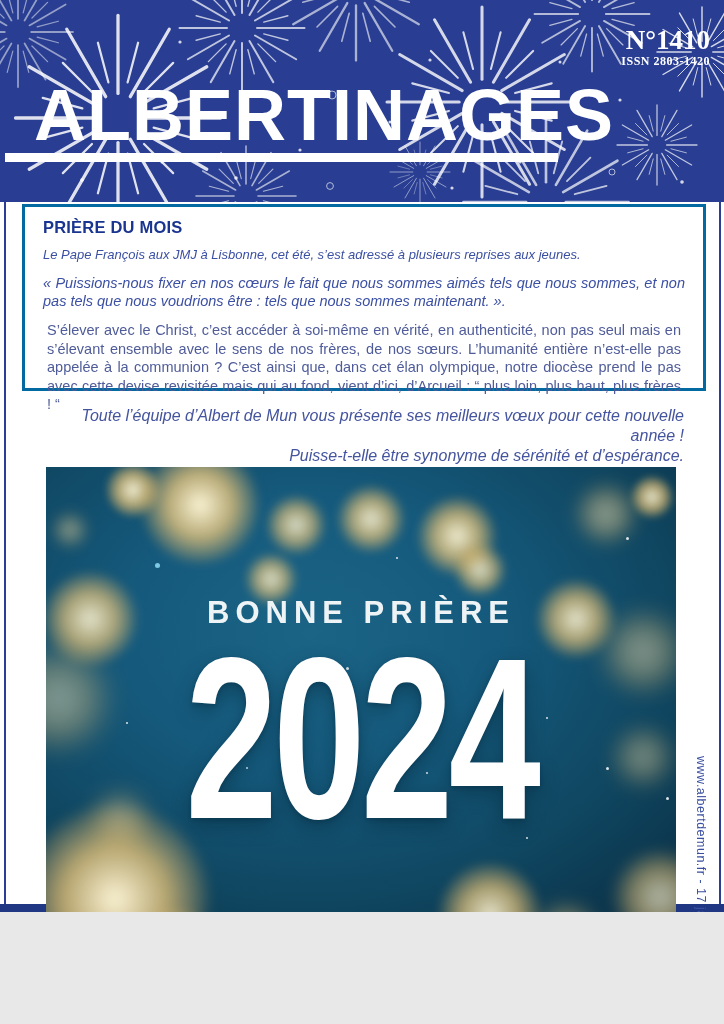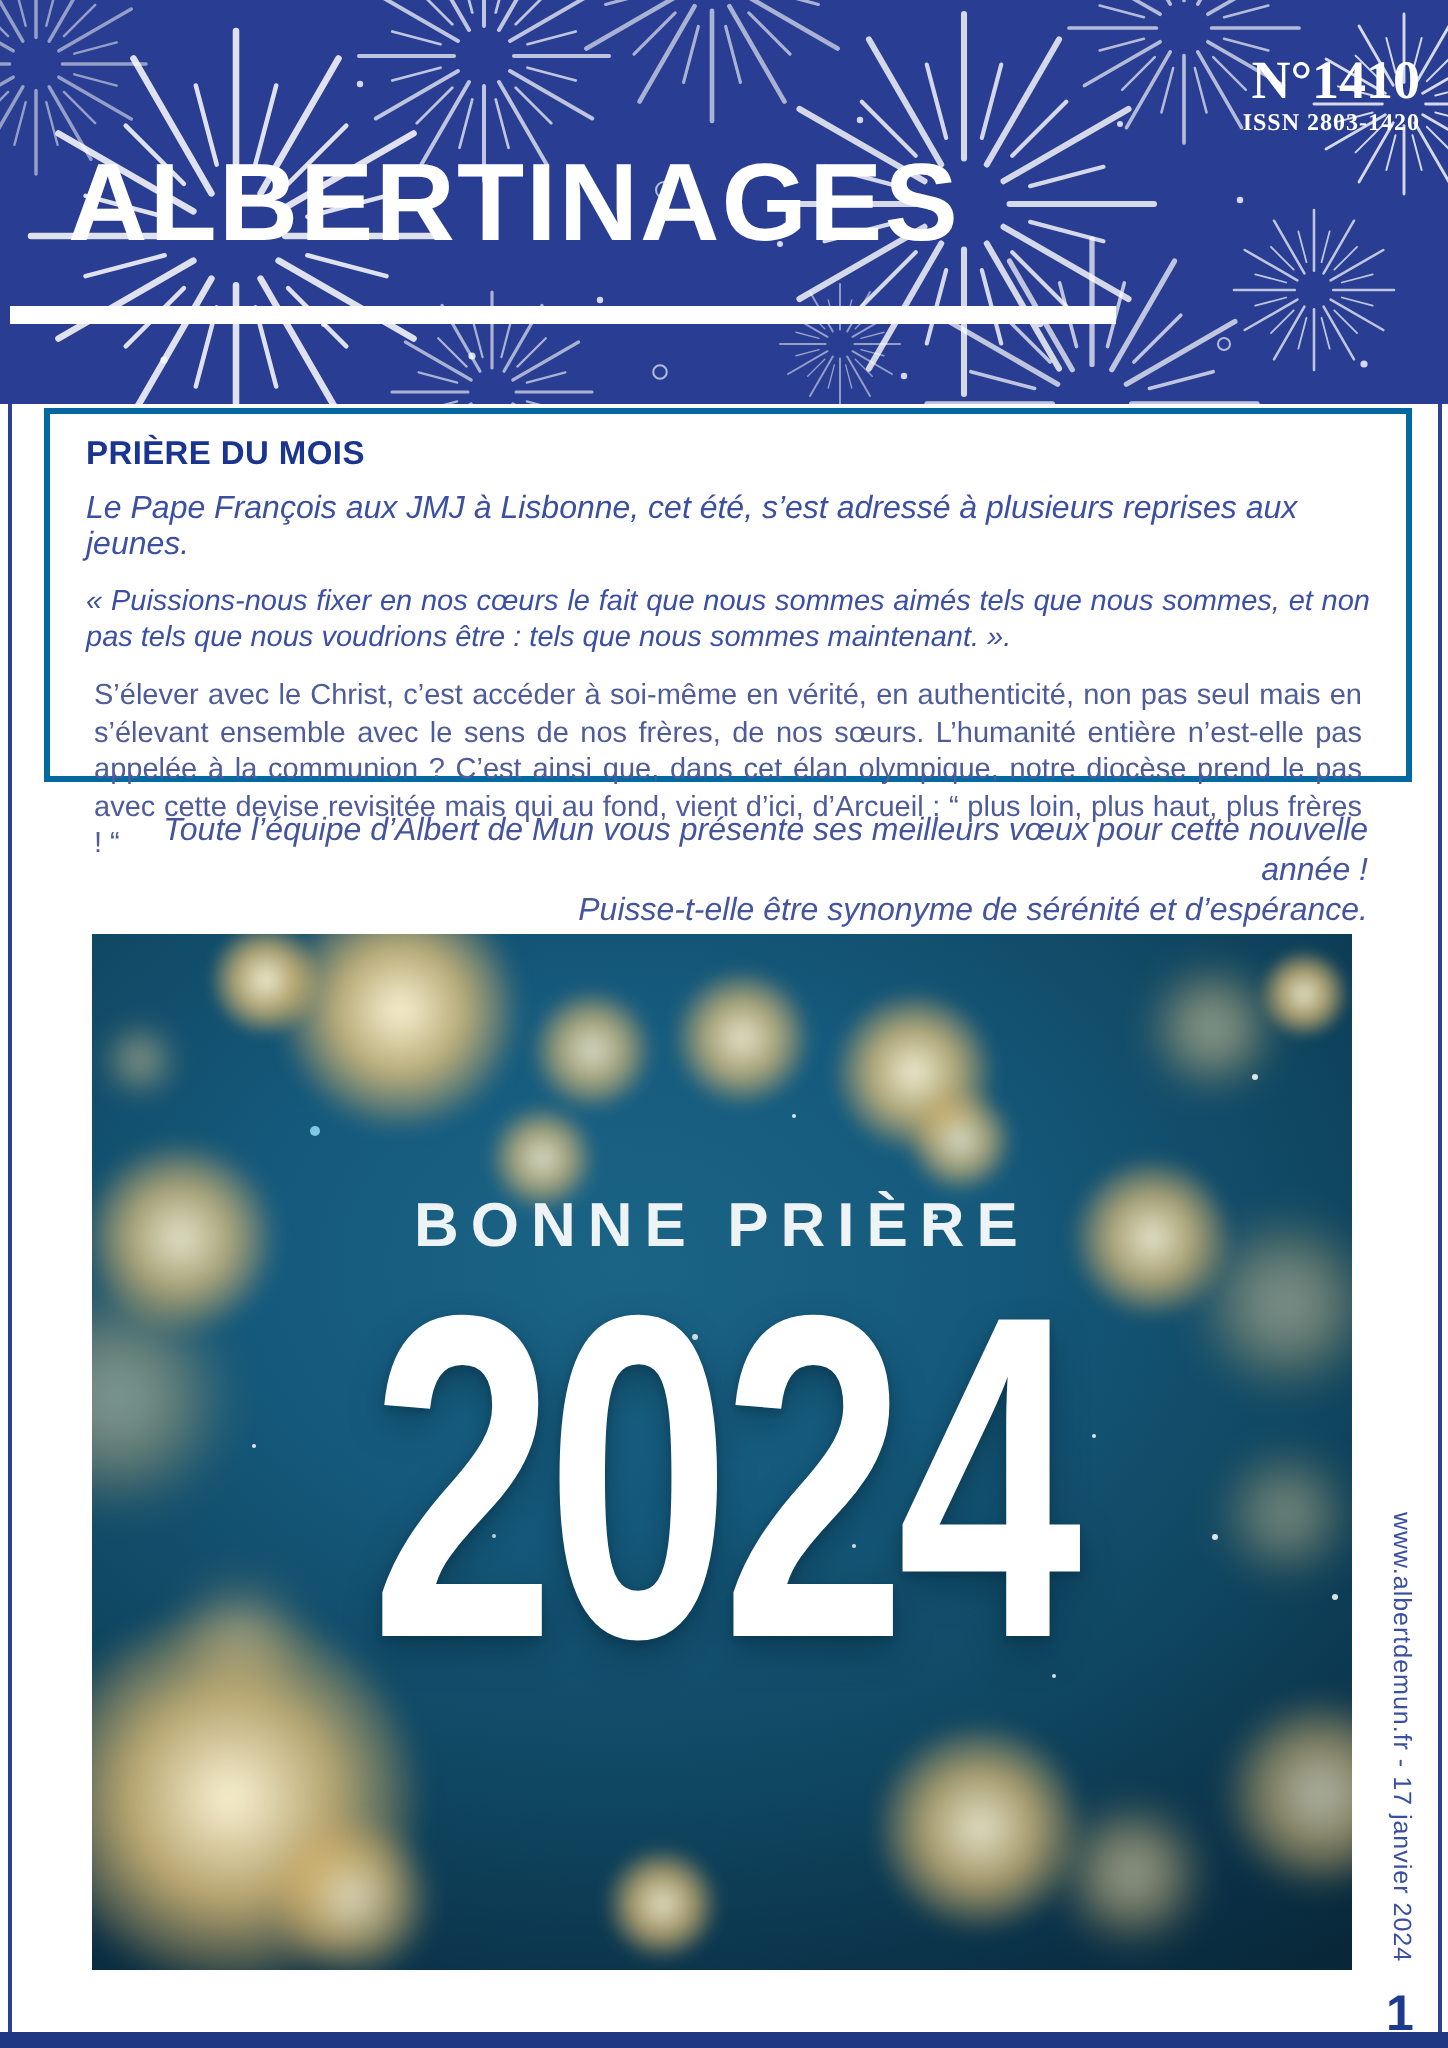--- a/index.html
+++ b/index.html
@@ -4,7 +4,7 @@
 <style>
   html,body{margin:0;padding:0;background:#e8e8e8;}
   .page{
-    position:relative;width:724px;height:1024px;background:#ffffff;
+    position:relative;width:724px;height:912px;background:#ffffff;
     overflow:hidden;font-family:"Liberation Sans",sans-serif;
     margin:0 auto;
   }

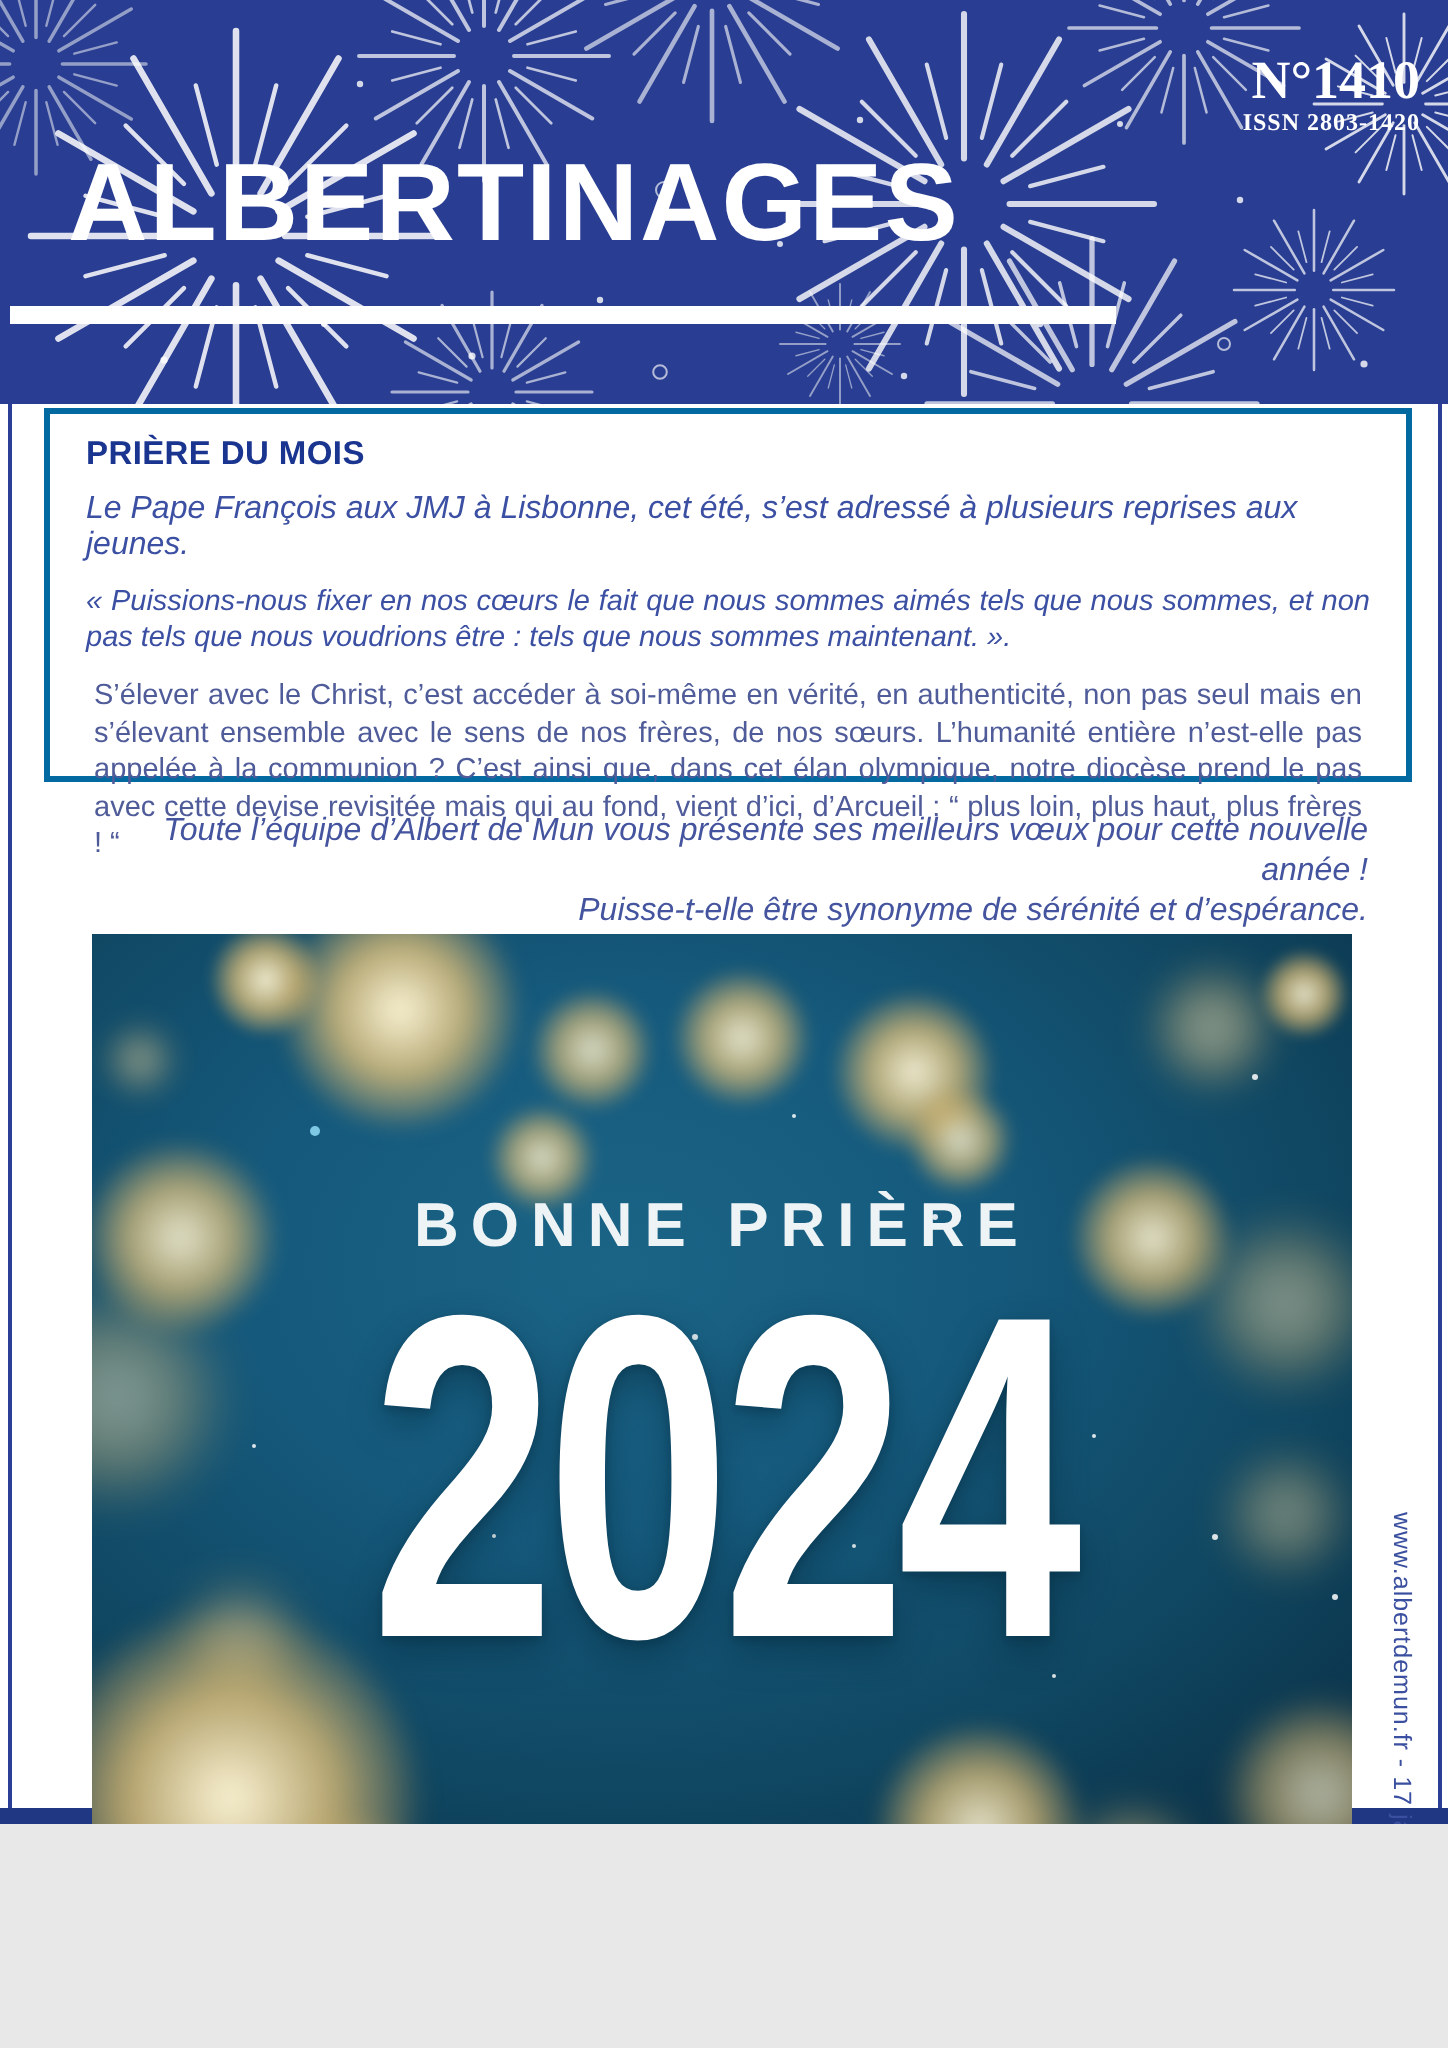--- a/index.html
+++ b/index.html
@@ -15,8 +15,8 @@
   }
   .fireworks{position:absolute;left:0;top:0;width:724px;height:202px;}
   .masthead{
-    position:absolute;left:34px;top:62px;
-    color:#ffffff;font-weight:bold;font-size:55px;line-height:78px;
+    position:absolute;left:34px;top:76px;
+    color:#ffffff;font-weight:bold;font-size:72px;line-height:78px;
     letter-spacing:1px;white-space:nowrap;
   }
   .issue{

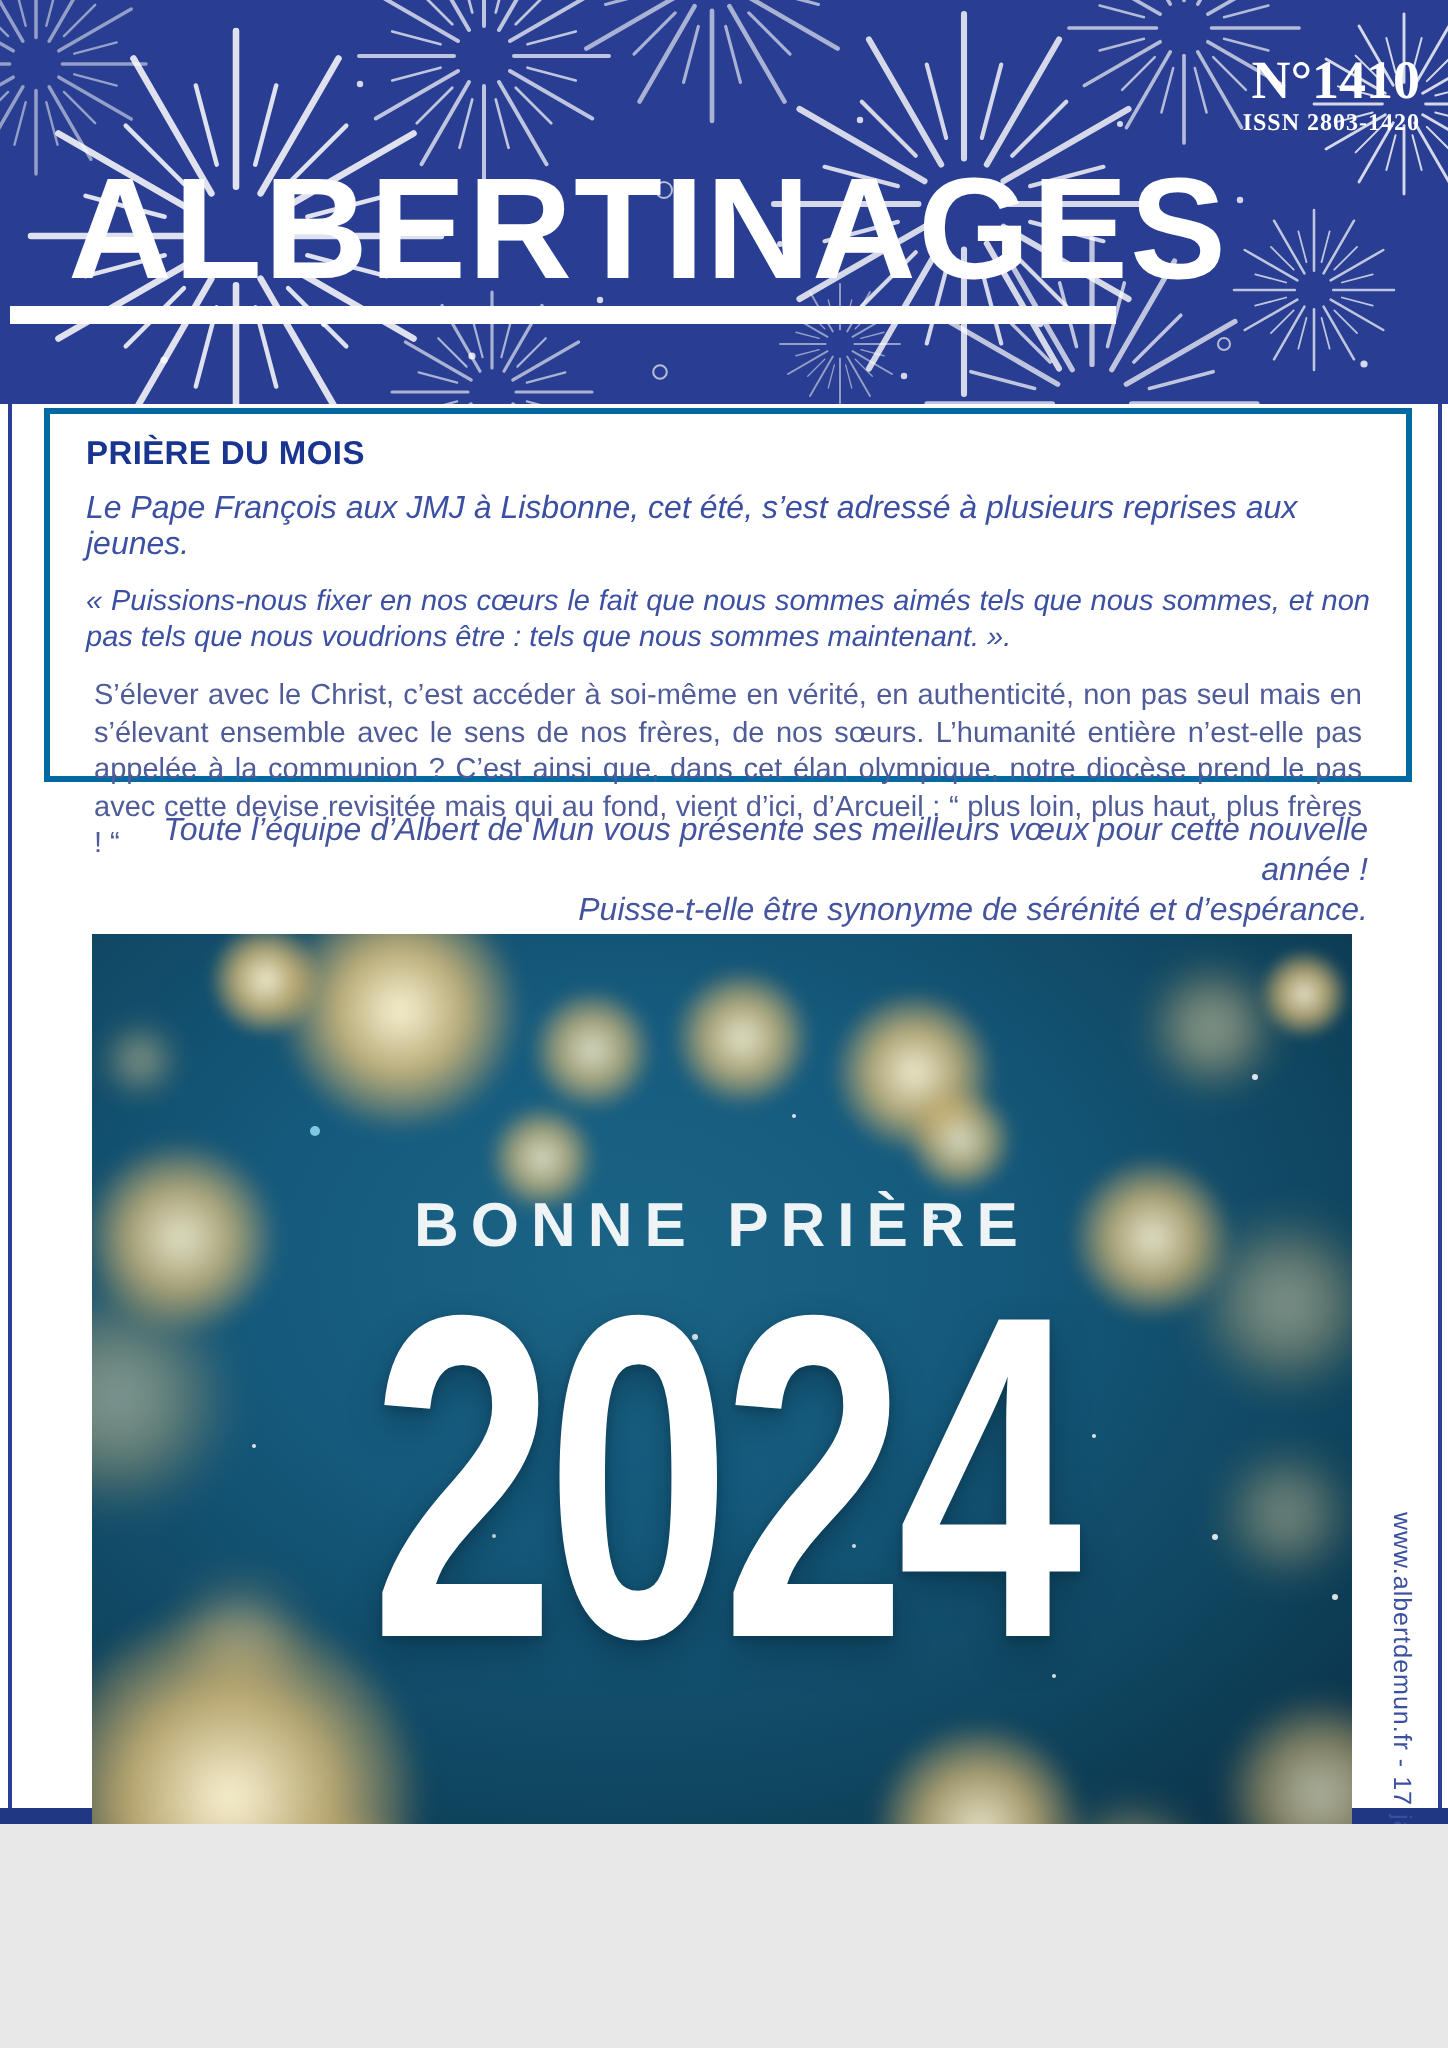--- a/index.html
+++ b/index.html
@@ -42,7 +42,7 @@
     margin:0 0 9px 0;font-size:16.5px;font-weight:bold;color:#1a3590;letter-spacing:.2px;
   }
   .prayer-intro{
-    margin:0 0 10px 0;font-size:16px;font-style:italic;color:#3b4fa3;line-height:18px;
+    margin:0 0 10px 0;font-size:13px;font-style:italic;color:#3b4fa3;line-height:18px;
   }
   .prayer-quote{
     margin:0 0 11px 0;font-size:14.5px;font-style:italic;color:#3b4fa3;line-height:18px;

